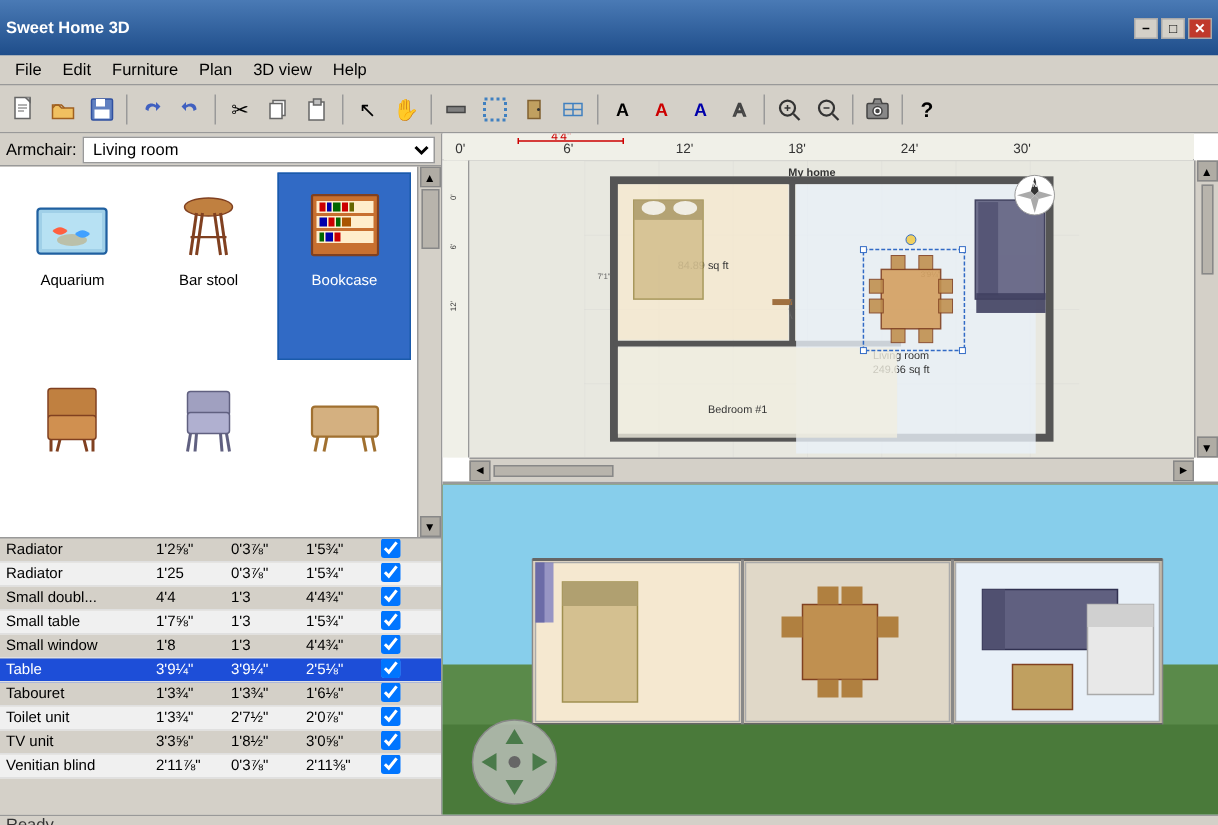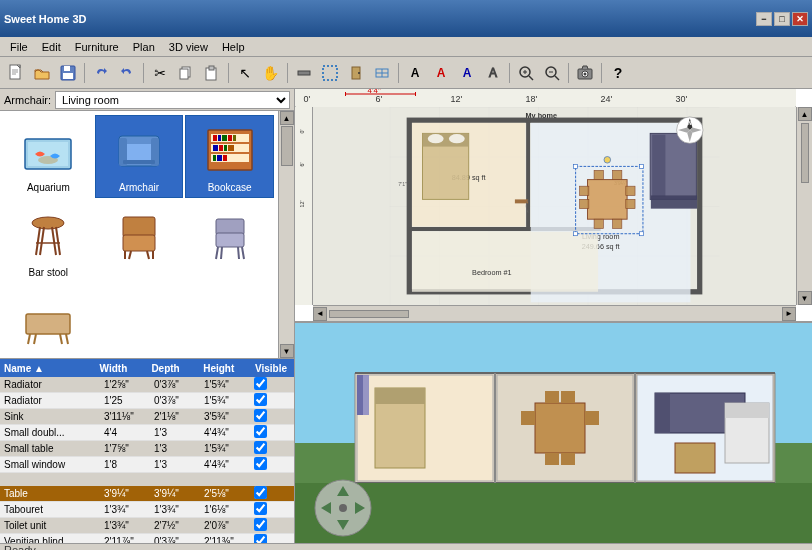--- a/index.html
+++ b/index.html
@@ -287,18 +287,6 @@
           <span class="item-label">Aquarium</span>
         </div>
 
-        <div class="furniture-item selected">
-          <div class="item-thumb">
-            <svg width="56" height="52" viewBox="0 0 56 52">
-              <rect x="8" y="12" width="40" height="30" rx="3" fill="#6090d0" stroke="#2060a0" stroke-width="1"></rect>
-              <rect x="12" y="20" width="32" height="20" rx="2" fill="#80b0f0"></rect>
-              <rect x="8" y="14" width="8" height="28" rx="2" fill="#5080c0"></rect>
-              <rect x="40" y="14" width="8" height="28" rx="2" fill="#5080c0"></rect>
-              <rect x="12" y="36" width="32" height="4" rx="1" fill="#4070b0"></rect>
-            </svg>
-          </div>
-          <span class="item-label">Armchair</span>
-        </div>
 
 
         <div class="furniture-item selected">

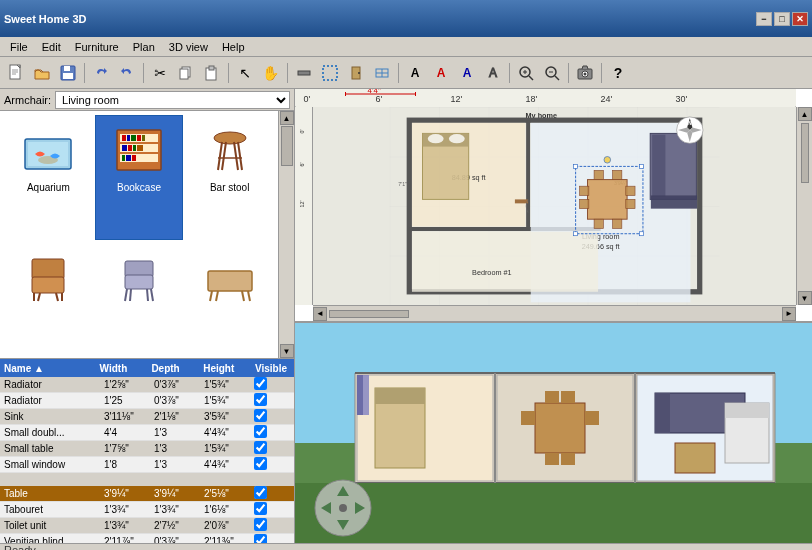--- a/index.html
+++ b/index.html
@@ -288,6 +288,20 @@
         </div>
 
 
+
+        <div class="furniture-item">
+          <div class="item-thumb">
+            <svg width="56" height="52" viewBox="0 0 56 52">
+              <ellipse cx="28" cy="14" rx="16" ry="6" fill="#c08040" stroke="#804020" stroke-width="1"></ellipse>
+              <line x1="20" y1="18" x2="16" y2="46" stroke="#804020" stroke-width="2"></line>
+              <line x1="36" y1="18" x2="40" y2="46" stroke="#804020" stroke-width="2"></line>
+              <line x1="24" y1="18" x2="20" y2="46" stroke="#804020" stroke-width="2"></line>
+              <line x1="32" y1="18" x2="36" y2="46" stroke="#804020" stroke-width="2"></line>
+              <line x1="16" y1="34" x2="40" y2="34" stroke="#804020" stroke-width="1.5"></line>
+            </svg>
+          </div>
+          <span class="item-label">Bar stool</span>
+        </div>
 
         <div class="furniture-item selected">
           <div class="item-thumb">
@@ -313,20 +327,6 @@
           <span class="item-label">Bookcase</span>
         </div>
 
-        <div class="furniture-item">
-          <div class="item-thumb">
-            <svg width="56" height="52" viewBox="0 0 56 52">
-              <ellipse cx="28" cy="14" rx="16" ry="6" fill="#c08040" stroke="#804020" stroke-width="1"></ellipse>
-              <line x1="20" y1="18" x2="16" y2="46" stroke="#804020" stroke-width="2"></line>
-              <line x1="36" y1="18" x2="40" y2="46" stroke="#804020" stroke-width="2"></line>
-              <line x1="24" y1="18" x2="20" y2="46" stroke="#804020" stroke-width="2"></line>
-              <line x1="32" y1="18" x2="36" y2="46" stroke="#804020" stroke-width="2"></line>
-              <line x1="16" y1="34" x2="40" y2="34" stroke="#804020" stroke-width="1.5"></line>
-            </svg>
-          </div>
-          <span class="item-label">Bar stool</span>
-        </div>
-
 
         <div class="furniture-item">
           <div class="item-thumb">

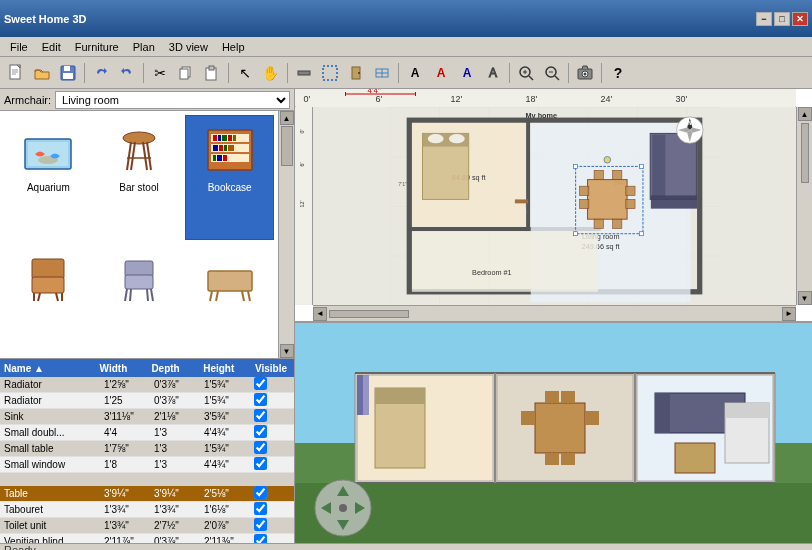--- a/index.html
+++ b/index.html
@@ -381,13 +381,6 @@
     </div>
 
     <div class="props-panel">
-      <div class="props-header">
-        <span class="props-col" style="width:100px;">Name ▲</span>
-        <span class="props-col" style="width:50px;">Width</span>
-        <span class="props-col" style="width:50px;">Depth</span>
-        <span class="props-col" style="width:50px;">Height</span>
-        <span class="props-col" style="width:40px;">Visible</span>
-      </div>
       <div class="props-table">
         <div class="props-row">
           <span class="props-cell">Radiator</span>

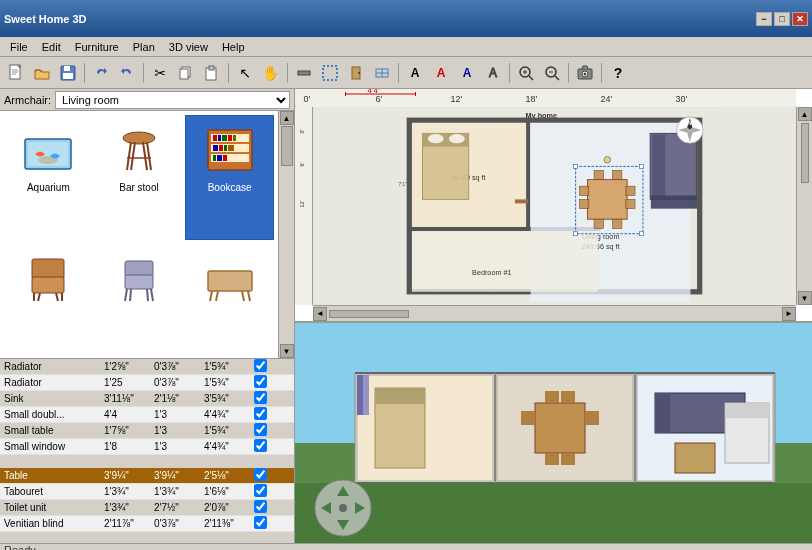--- a/index.html
+++ b/index.html
@@ -397,13 +397,6 @@
           <span class="props-cell"><input type="checkbox" checked="" style=""></span>
         </div>
         <div class="props-row">
-          <span class="props-cell">Sink</span>
-          <span class="props-cell">3'11⅛"</span>
-          <span class="props-cell">2'1⅛"</span>
-          <span class="props-cell">3'5¾"</span>
-          <span class="props-cell"><input type="checkbox" checked="" style=""></span>
-        </div>
-        <div class="props-row">
           <span class="props-cell">Small doubl...</span>
           <span class="props-cell">4'4</span>
           <span class="props-cell">1'3</span>

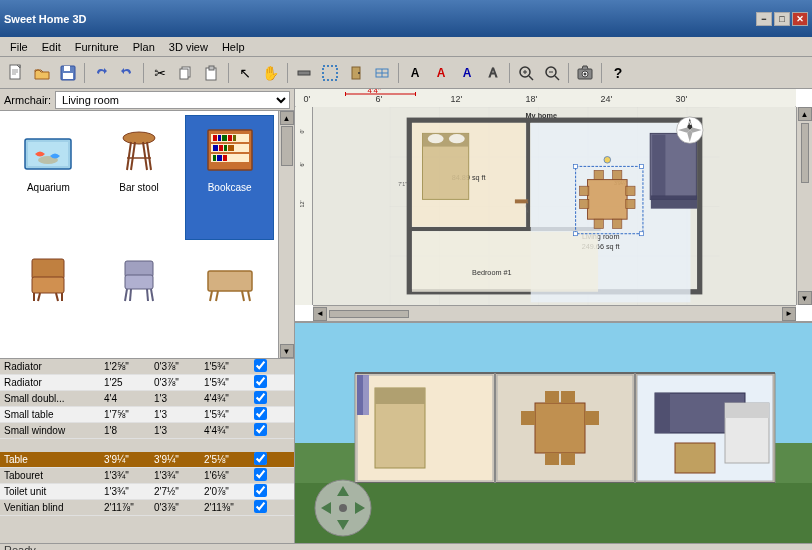--- a/index.html
+++ b/index.html
@@ -93,7 +93,7 @@
       border-bottom: 1px solid #e0e0e0;
     }
     .props-row:nth-child(even) { background: #f0f0f0; }
-    .props-row.selected { background: #a16207; color: white; margin-top: 13px; }
+    .props-row.selected { background: #1d4ed8; color: white; }
     .props-cell { font-size: 10px; overflow: hidden; white-space: nowrap; padding: 0 2px; }
 
     

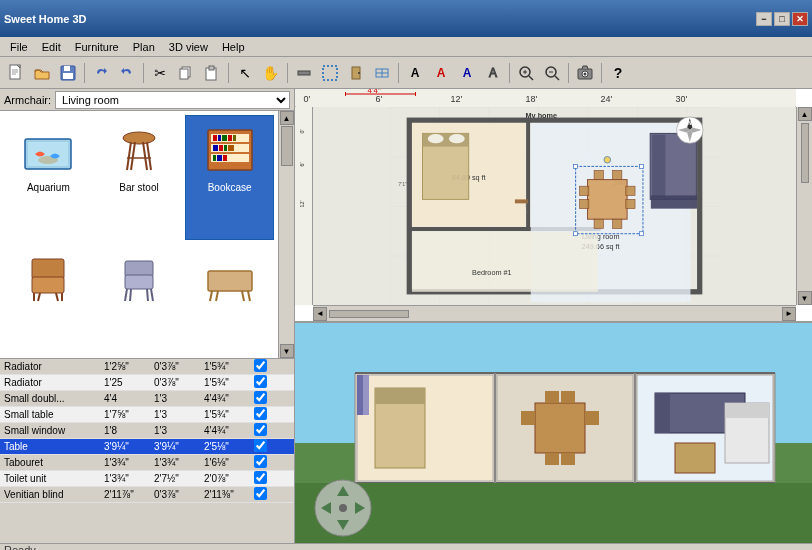--- a/index.html
+++ b/index.html
@@ -439,6 +439,13 @@
           <span class="props-cell"><input type="checkbox" checked="" style=""></span>
         </div>
         <div class="props-row">
+          <span class="props-cell">TV unit</span>
+          <span class="props-cell">3'3⅝"</span>
+          <span class="props-cell">1'8½"</span>
+          <span class="props-cell">3'0⅝"</span>
+          <span class="props-cell"><input type="checkbox" checked="" style=""></span>
+        </div>
+        <div class="props-row">
           <span class="props-cell">Venitian blind</span>
           <span class="props-cell">2'11⅞"</span>
           <span class="props-cell">0'3⅞"</span>

